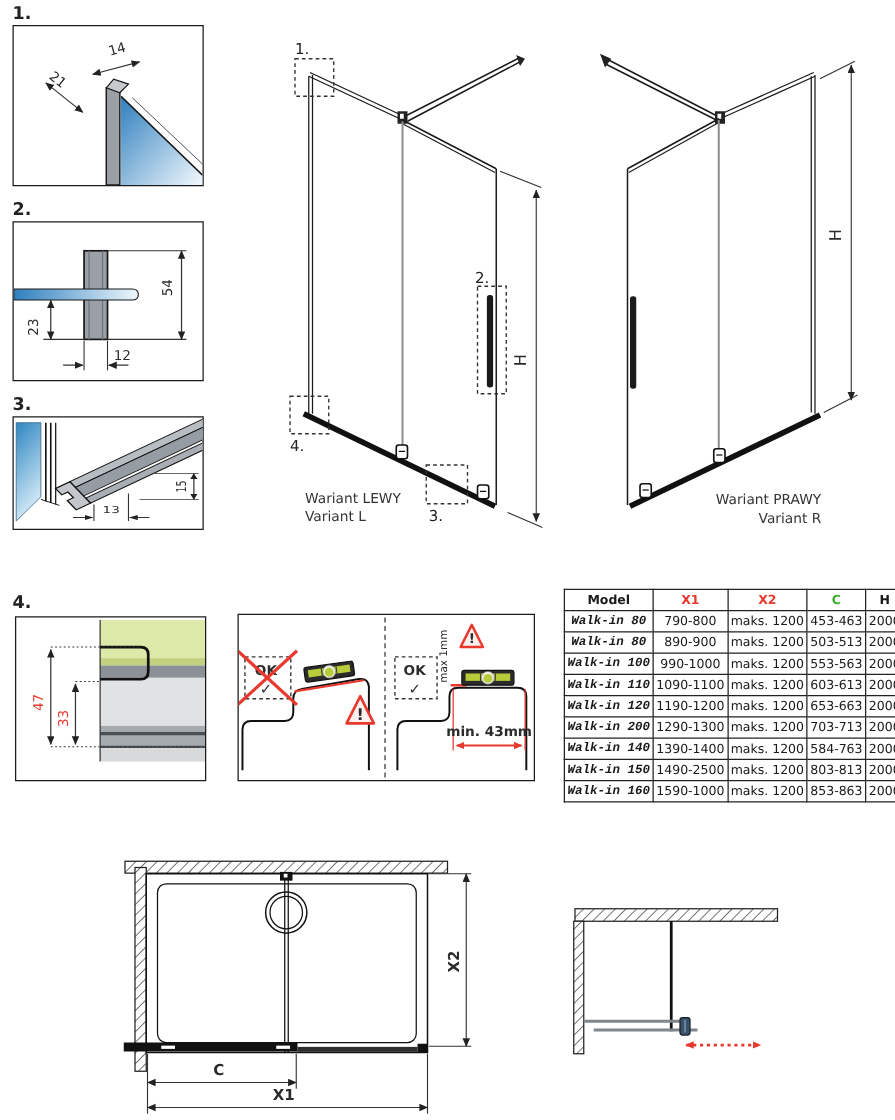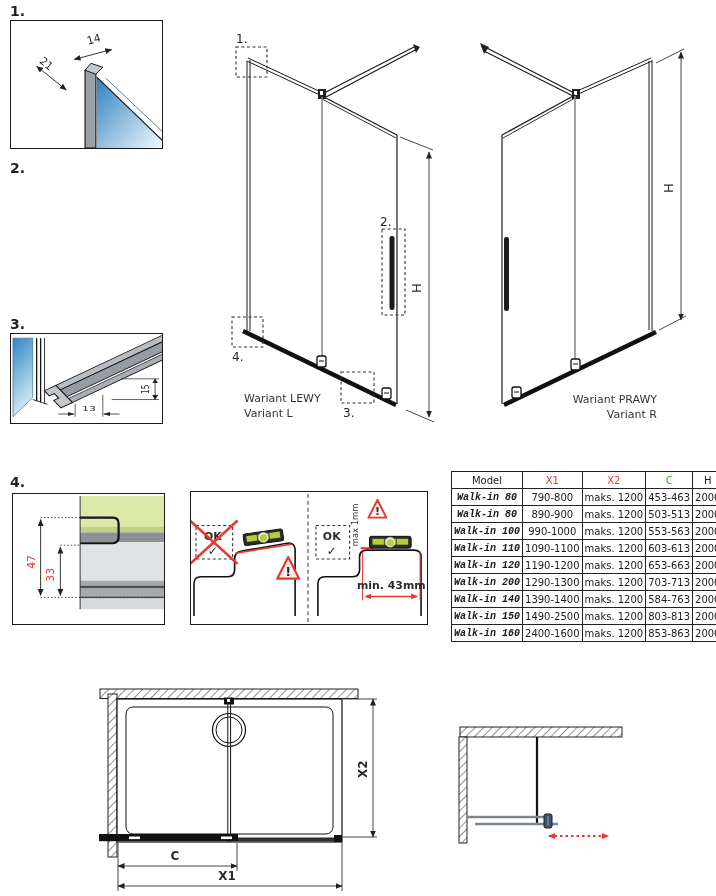--- a/index.html
+++ b/index.html
@@ -75,6 +75,26 @@
     </svg>
   </div>
 
+  <div class="dbox" style="left:10px;top:177px;width:153px;height:128px">
+    <svg viewBox="0 0 153 128" preserveAspectRatio="none">
+      <rect x="57" y="23" width="19" height="72" fill="#9aa0a6" stroke="#1a1a1a" stroke-width="1.4"></rect>
+      <line x1="61" y1="23" x2="61" y2="95" stroke="#6f757b" stroke-width="1"></line>
+      <line x1="72" y1="23" x2="72" y2="95" stroke="#6f757b" stroke-width="1"></line>
+      <path d="M0,54 H96 Q101,54 101,58.5 Q101,63 96,63 H0 Z" fill="url(#gGlassH)" stroke="#1a1a1a" stroke-width="0.9"></path>
+      <line x1="76" y1="23" x2="140" y2="23" stroke="#333" stroke-width="0.9"></line>
+      <line x1="76" y1="95" x2="140" y2="95" stroke="#333" stroke-width="0.9"></line>
+      <line x1="136" y1="23" x2="136" y2="95" stroke="#333" stroke-width="1" marker-start="url(#mB)" marker-end="url(#mB)"></line>
+      <text class="dimtxt" transform="translate(128,60) rotate(-90)">54</text>
+      <line x1="24" y1="95" x2="57" y2="95" stroke="#333" stroke-width="0.9"></line>
+      <line x1="30" y1="63" x2="30" y2="95" stroke="#333" stroke-width="1" marker-start="url(#mB)" marker-end="url(#mB)"></line>
+      <text class="dimtxt" transform="translate(20,92) rotate(-90)">23</text>
+      <line x1="57" y1="96" x2="57" y2="120" stroke="#333" stroke-width="0.9"></line>
+      <line x1="76" y1="96" x2="76" y2="120" stroke="#333" stroke-width="0.9"></line>
+      <line x1="40" y1="116" x2="56" y2="116" stroke="#333" stroke-width="1" marker-end="url(#mB)"></line>
+      <line x1="93" y1="116" x2="77" y2="116" stroke="#333" stroke-width="1" marker-end="url(#mB)"></line>
+      <text class="dimtxt" x="81" y="112">12</text>
+    </svg>
+  </div>
 
   <div class="dbox" style="left:10px;top:333px;width:153px;height:91px">
     <svg viewBox="0 0 153 129" preserveAspectRatio="none">

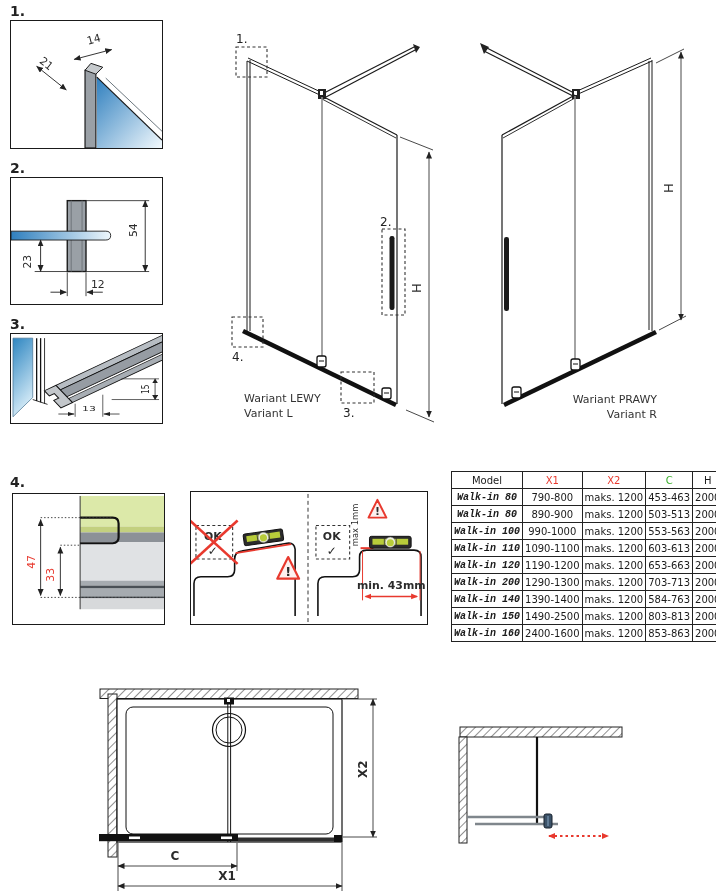--- a/index.html
+++ b/index.html
@@ -14,7 +14,7 @@
         table-layout:fixed;background:#fff;}
   .spec th,.spec td{border:1.6px solid #222;text-align:center;padding:0 2px;height:16px;
         overflow:hidden;white-space:nowrap;}
-  .spec th{font-weight:400;}
+  .spec th{font-weight:700;}
   .w-model{width:60px}.w-x1{width:53px}.w-x2{width:55px}.w-c{width:41px}.w-h{width:30px}
   .c-red{color:#e8392e}.c-green{color:#3aae2b}
   .model-cell{font-weight:700;font-style:italic;font-family:Liberation Mono, monospace;}

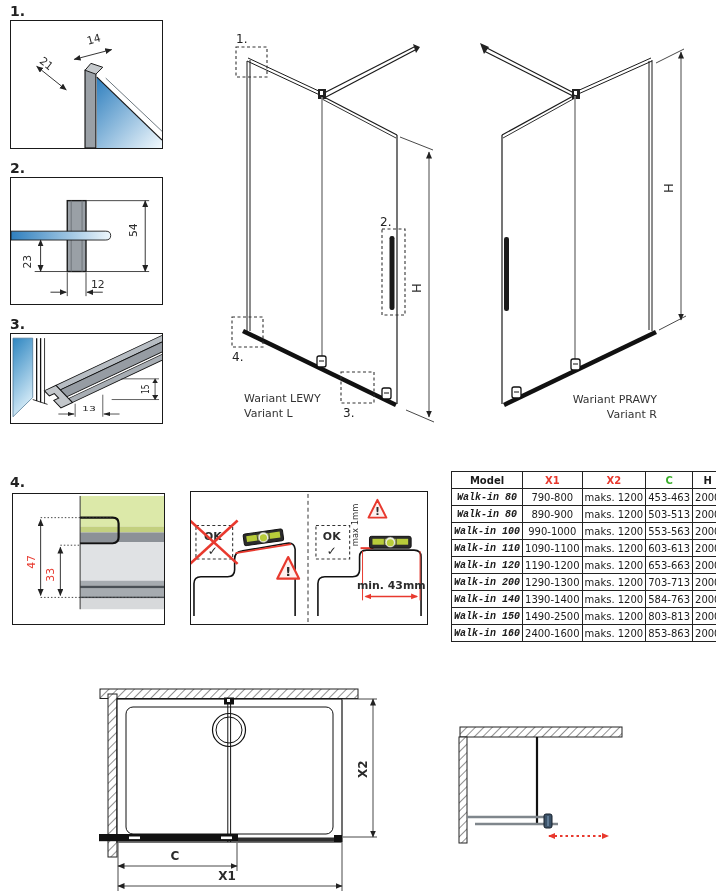--- a/index.html
+++ b/index.html
@@ -324,7 +324,7 @@
         </tr>
         <tr>
           <td class="model-cell">Walk-in 160</td>
-          <td>2400-1600</td>
+          <td>1590-1000</td>
           <td>maks. 1200</td>
           <td>853-863</td>
           <td>2000</td>

